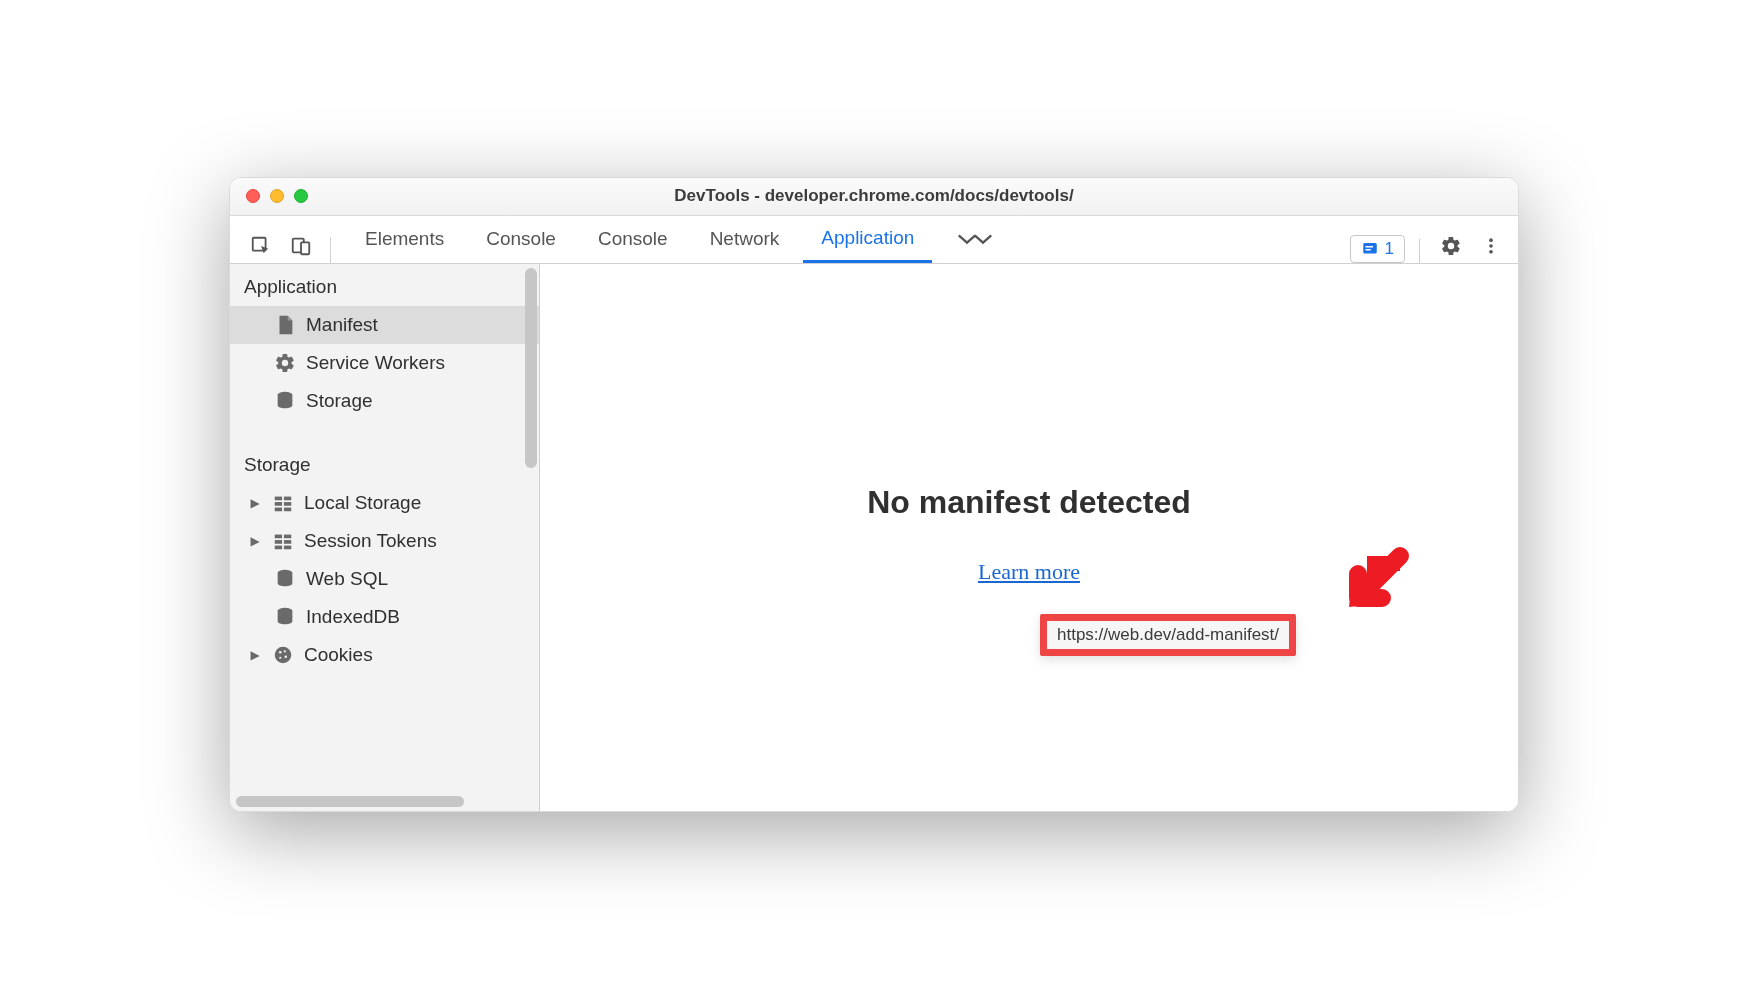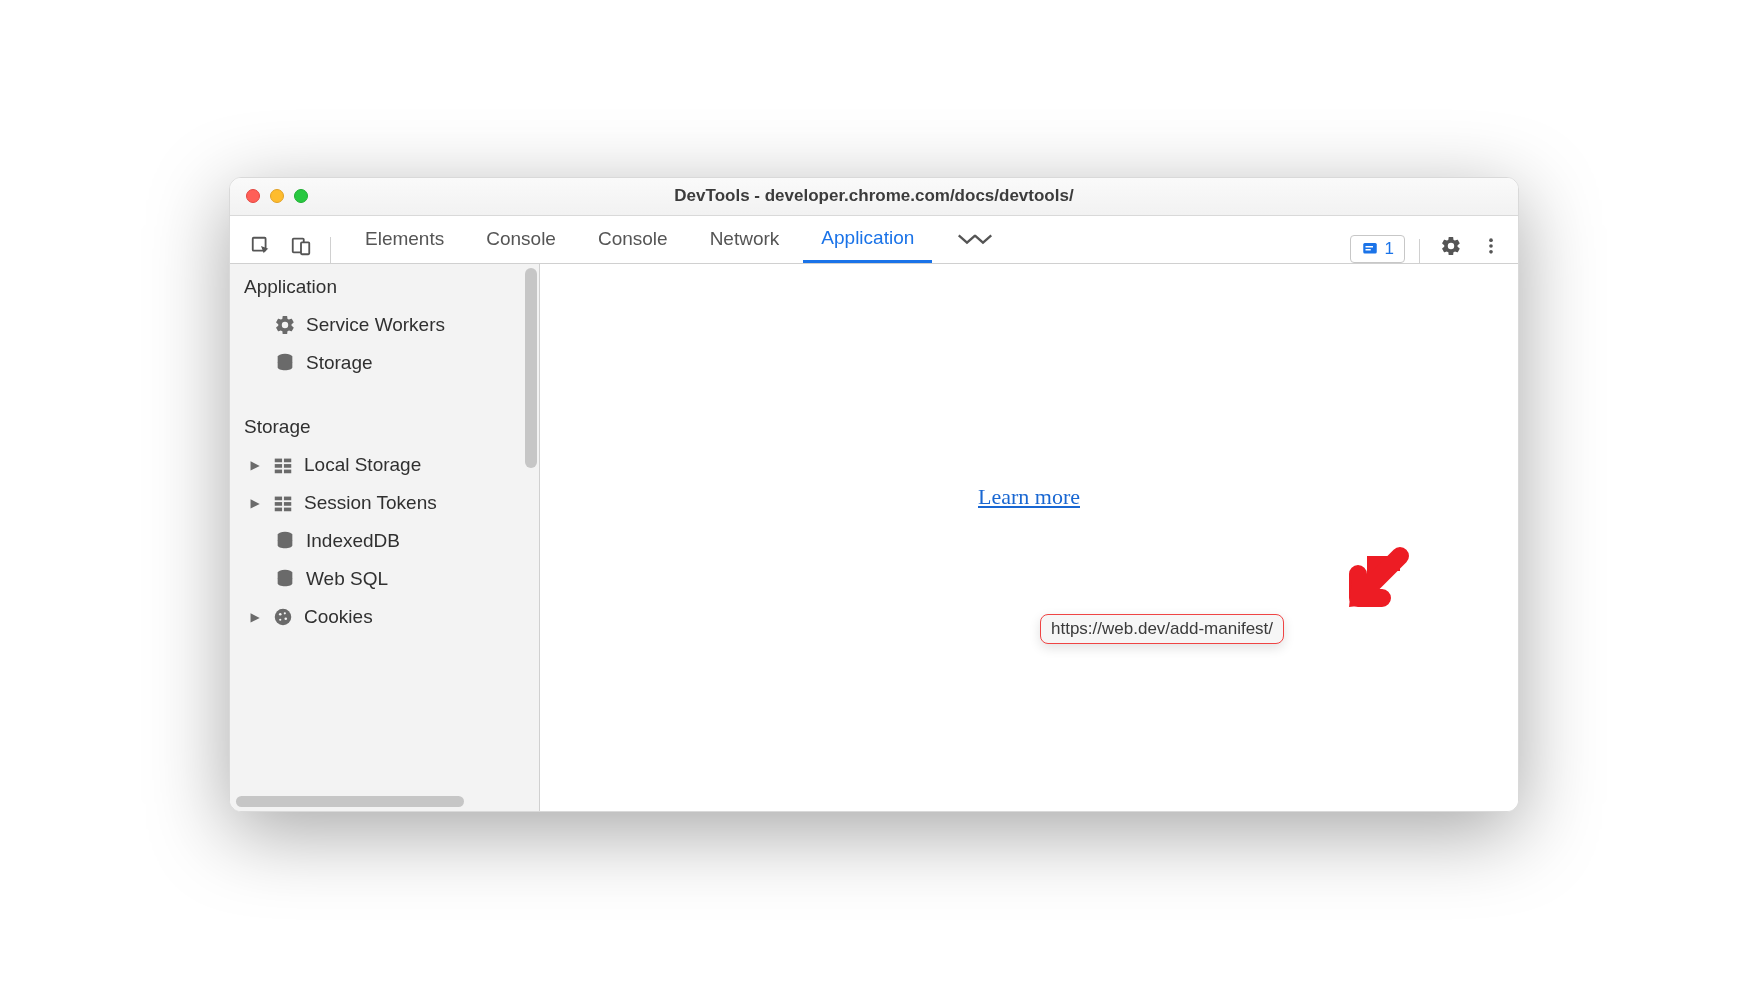--- a/index.html
+++ b/index.html
@@ -198,6 +198,13 @@
       <div class="sb-scroll"></div>
       <div class="sb-section-title">Application</div>
 
+      <div class="sb-item sel">
+        <svg class="icon" viewBox="0 0 24 24">
+              <path d="M6 2h9l5 5v15H6z" fill="#6a6a6a"></path>
+              <path d="M15 2v5h5" fill="#9a9a9a"></path>
+            </svg>
+        <span class="lbl">Manifest</span>
+      </div>
       <div class="sb-item">
         <svg class="icon" viewBox="0 0 24 24" fill="#6a6a6a">
               <path d="M19.14,12.94a7.07,7.07,0,0,0,.05-.94,7.07,7.07,0,0,0-.05-.94l2.11-1.65a.5.5,0,0,0,.12-.64l-2-3.46a.5.5,0,0,0-.61-.22l-2.49,1a7,7,0,0,0-1.62-.94L14.4,2.5a.5.5,0,0,0-.5-.42h-4a.5.5,0,0,0-.5.42L9.15,5.15a7,7,0,0,0-1.62.94l-2.49-1a.5.5,0,0,0-.61.22l-2,3.46a.5.5,0,0,0,.12.64L4.66,11.06a7.07,7.07,0,0,0-.05.94,7.07,7.07,0,0,0,.05.94L2.55,14.59a.5.5,0,0,0-.12.64l2,3.46a.5.5,0,0,0,.61.22l2.49-1a7,7,0,0,0,1.62.94l.25,2.65a.5.5,0,0,0,.5.42h4a.5.5,0,0,0,.5-.42l.25-2.65a7,7,0,0,0,1.62-.94l2.49,1a.5.5,0,0,0,.61-.22l2-3.46a.5.5,0,0,0-.12-.64ZM12,15.5A3.5,3.5,0,1,1,15.5,12,3.5,3.5,0,0,1,12,15.5Z"></path>

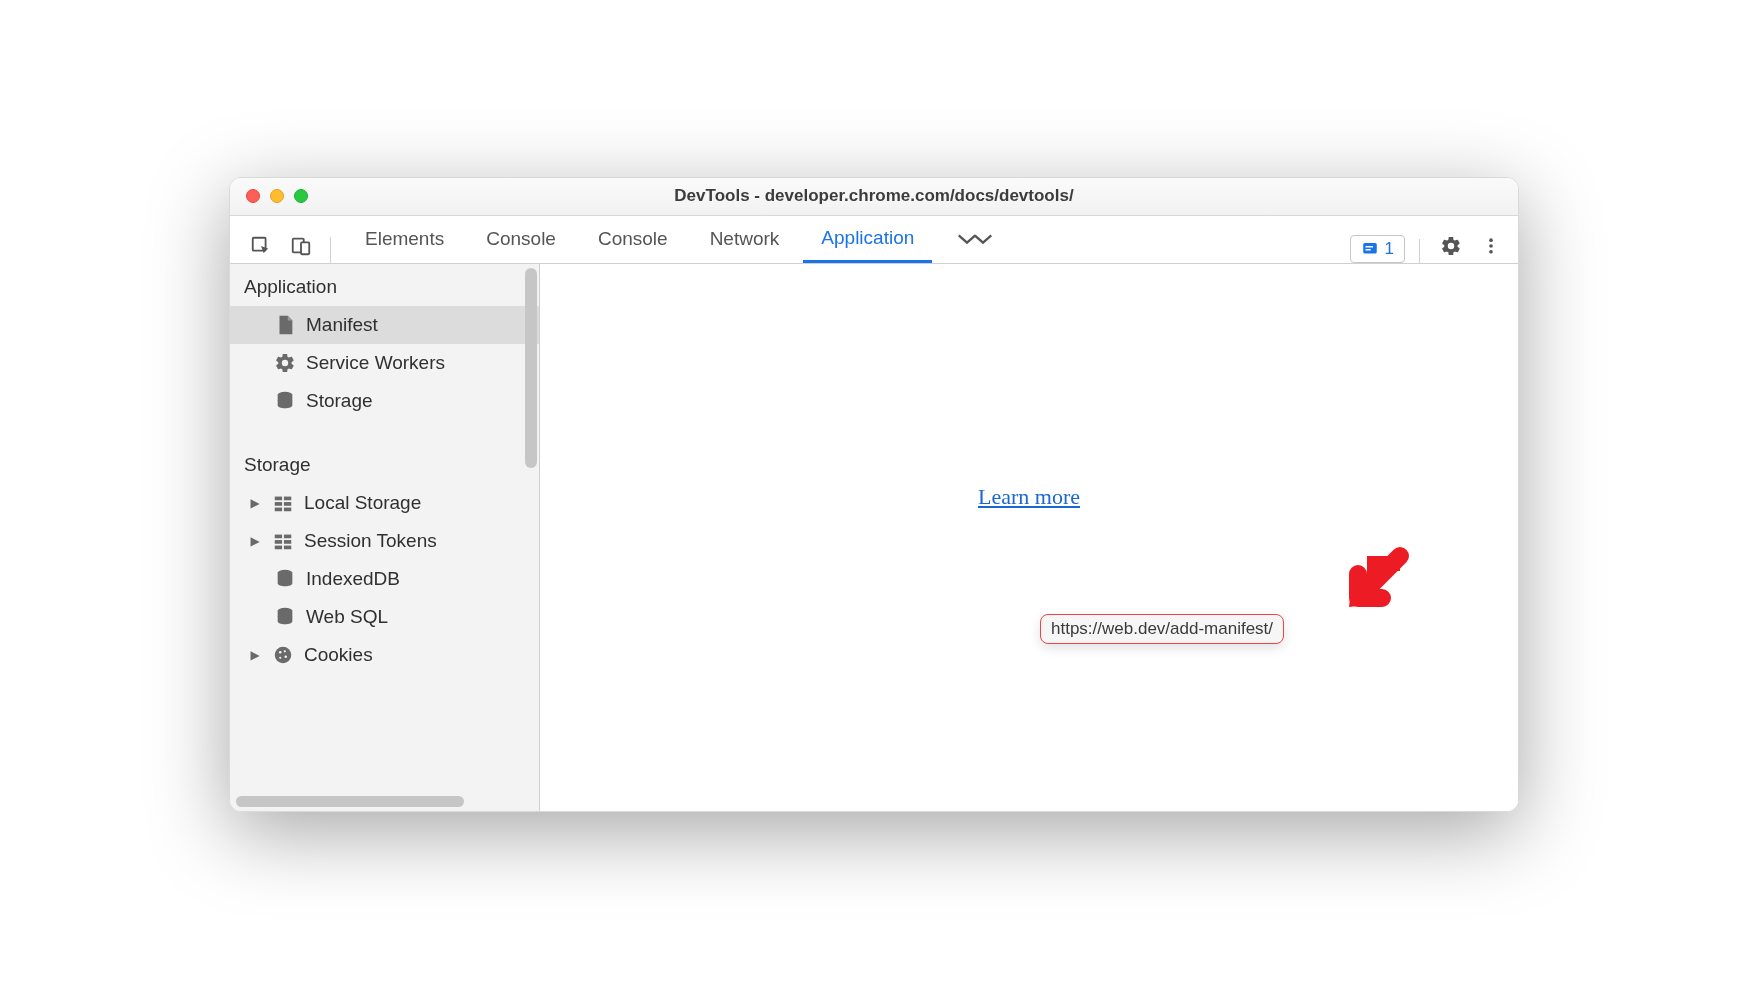--- a/index.html
+++ b/index.html
@@ -280,6 +280,7 @@
 
     <div class="main">
       <div class="empty">
+        <h1>No manifest detected</h1>
         <a href="#">Learn more</a>
       </div>
       <div class="tooltip">https://web.dev/add-manifest/</div>

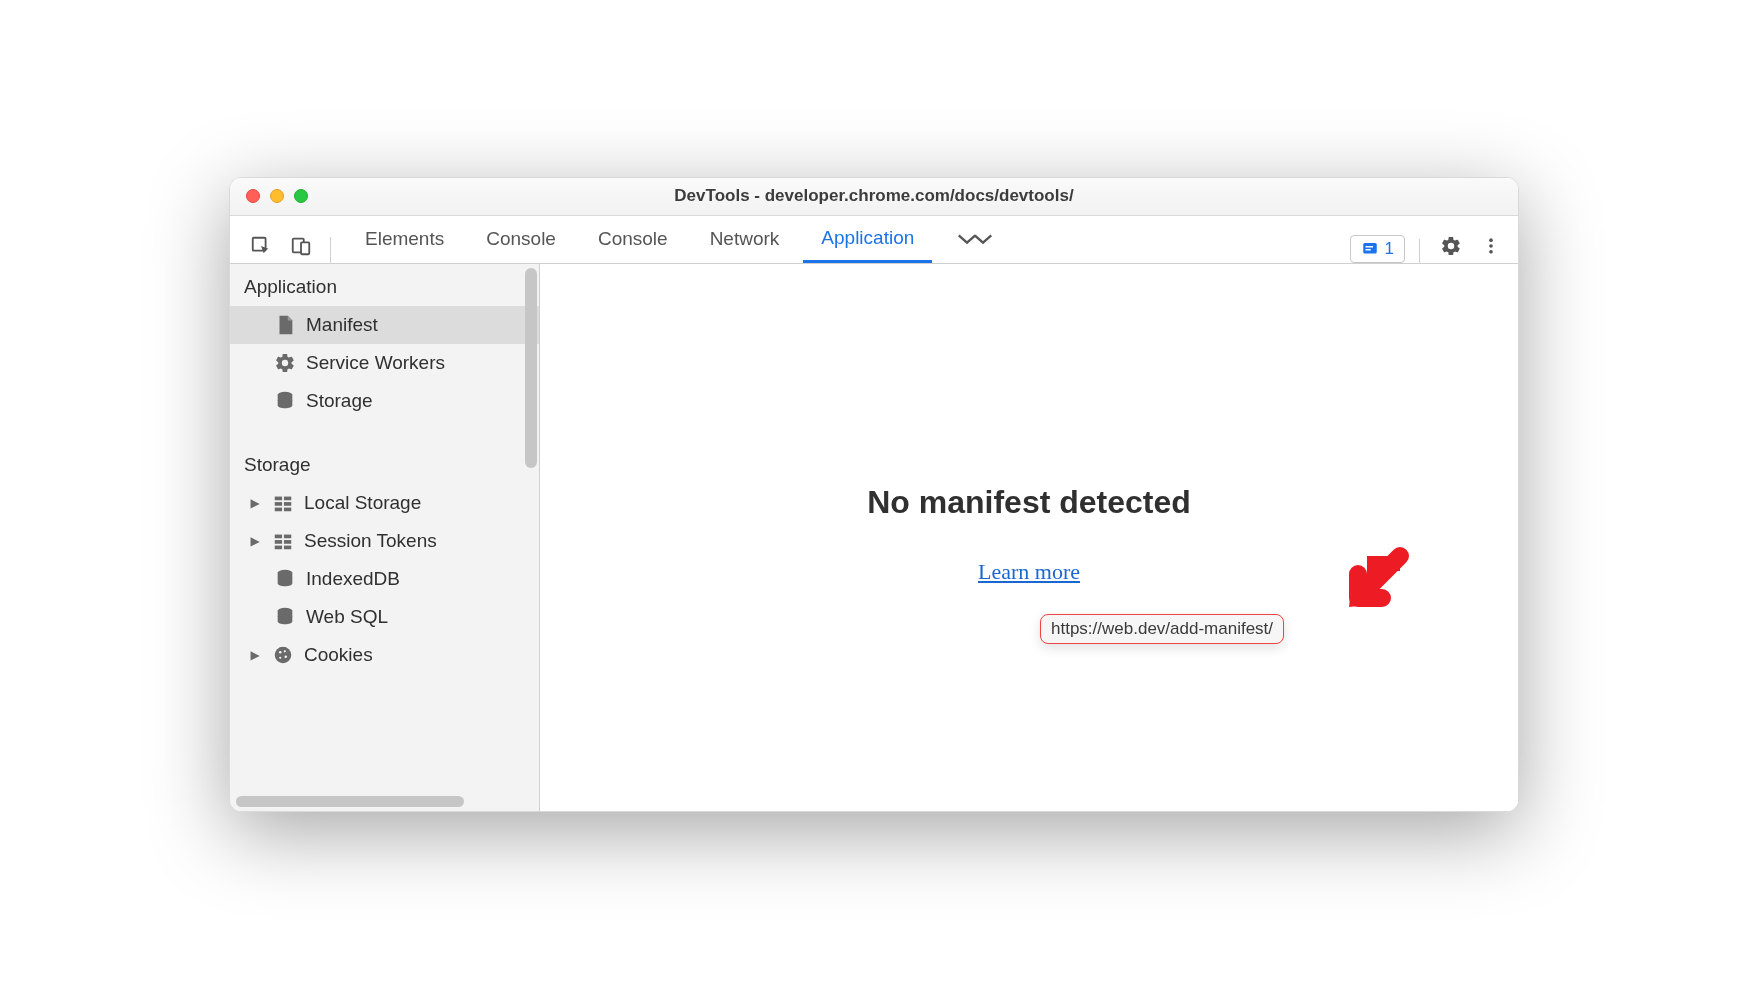--- a/index.html
+++ b/index.html
@@ -253,7 +253,7 @@
               <path d="M4 5v6c0 1.66 3.58 3 8 3s8-1.34 8-3V5"></path>
               <path d="M4 11v6c0 1.66 3.58 3 8 3s8-1.34 8-3v-6"></path>
             </svg>
-        <span class="lbl">IndexedDB</span>
+        <span class="lbl">Web SQL</span>
       </div>
       <div class="sb-item">
         <svg class="icon" viewBox="0 0 24 24" fill="#6a6a6a">
@@ -261,7 +261,7 @@
               <path d="M4 5v6c0 1.66 3.58 3 8 3s8-1.34 8-3V5"></path>
               <path d="M4 11v6c0 1.66 3.58 3 8 3s8-1.34 8-3v-6"></path>
             </svg>
-        <span class="lbl">Web SQL</span>
+        <span class="lbl">IndexedDB</span>
       </div>
       <div class="sb-item">
         <span class="tree-arrow">▶</span>

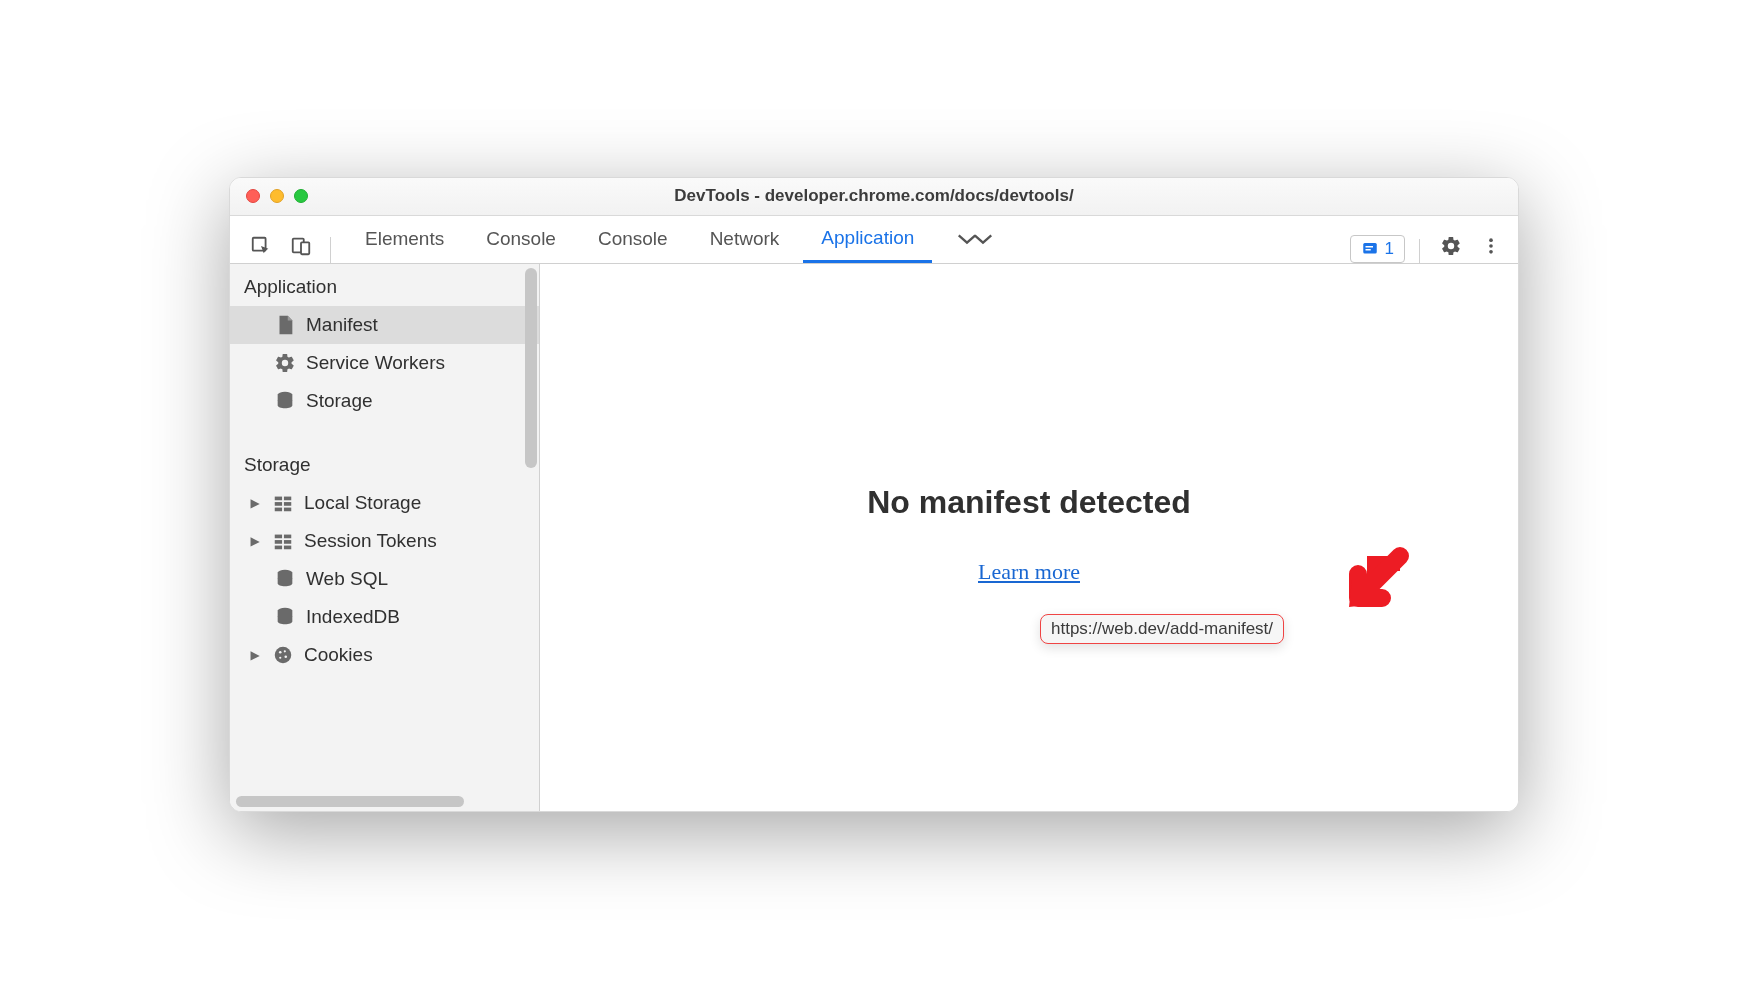--- a/index.html
+++ b/index.html
@@ -113,11 +113,11 @@
     position:absolute;
     left:500px; top:350px;
     background:#f6f6f6;
-    border:1px solid #ef4444;
+    border:7px solid #ef4444;
     padding:4px 10px;
     font-size:17px;
     color:#3b3b3b;
-    border-radius:8px;
+    border-radius:2px;
     box-shadow: 0 4px 12px rgba(0,0,0,.12);
   }
   .annot-arrow {

